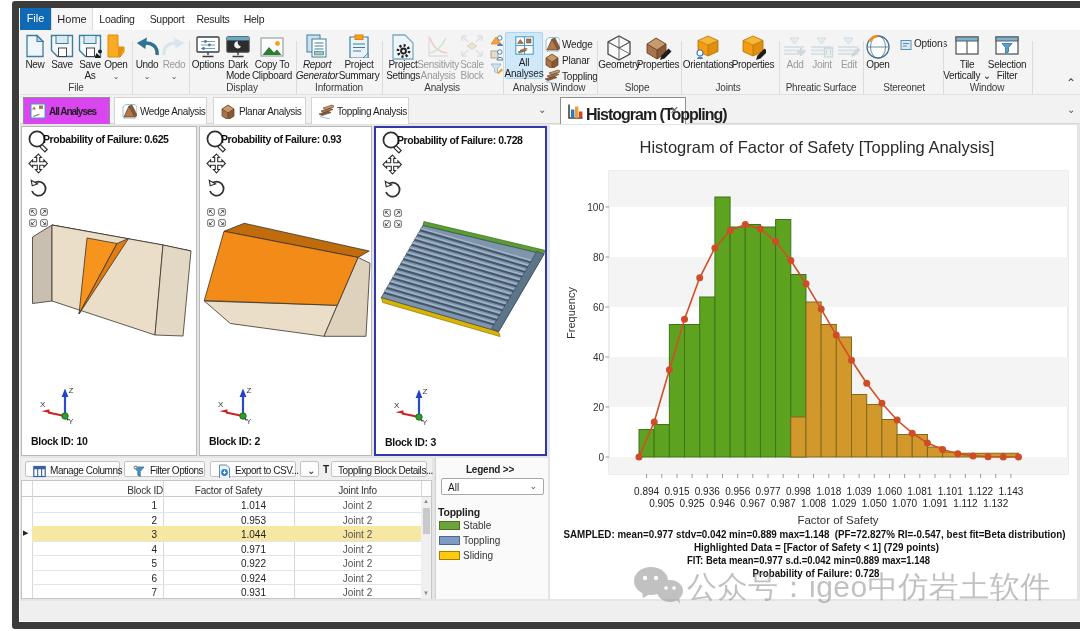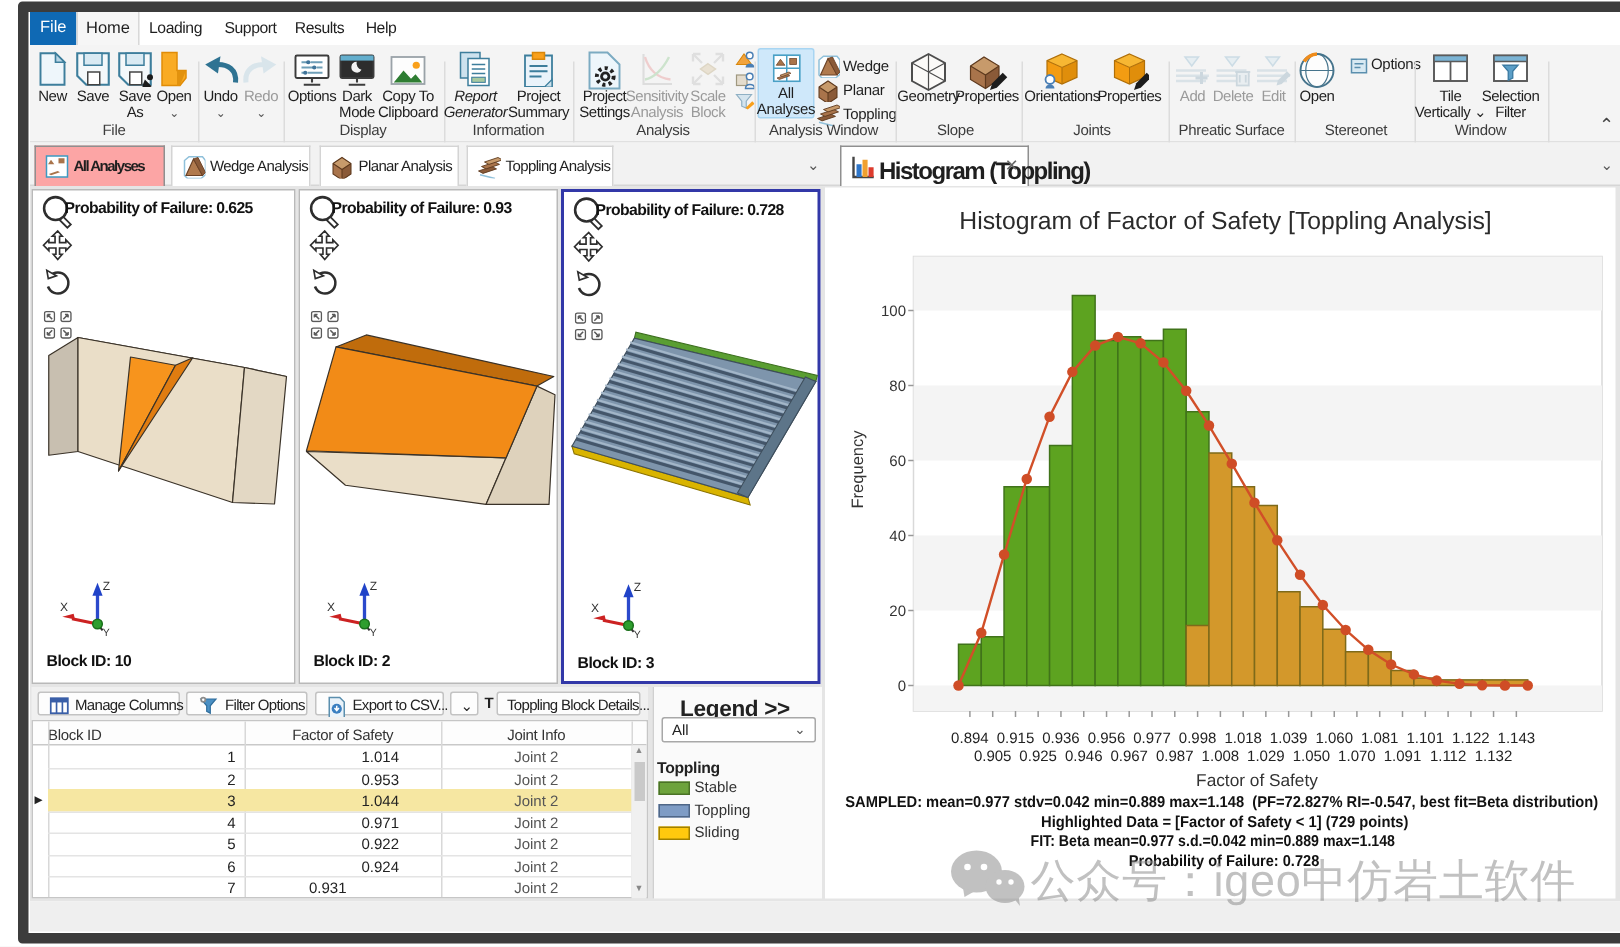--- a/index.html
+++ b/index.html
@@ -201,7 +201,7 @@
         <rect x="15.5" y="14" width="8" height="9" fill="#dde8ee" stroke="#9cb6c4" stroke-width="1.2"></rect>
         <path d="M14.5 14h10M17.5 16v5M21.5 16v5" stroke="#9cb6c4" stroke-width="1.2"></path>
       </svg></div>
-    <div style="position:absolute;left:758px;top:52px;white-space:nowrap;width:90px;text-align:center;font-size:10px;letter-spacing:-.3px;line-height:10.5px;color:#1f1f1f;color:#9a9a9a;">Delete</div>
+    <div style="position:absolute;left:758px;top:52px;white-space:nowrap;width:90px;text-align:center;font-size:10px;letter-spacing:-.3px;line-height:10.5px;color:#1f1f1f;color:#9a9a9a;">Joint</div>
     <div style="position:absolute;left:817px;top:26px;width:26px;height:28px;opacity:.45;"><svg width="26" height="24" viewBox="0 0 26 24" style="">
         <path d="M2 13h20M2 16.5h22M2 20h20" stroke="#b9cdd9" stroke-width="1.8"></path>
         <path d="M8 4h9l-4.5 6z" fill="#d7e7f0" stroke="#9cc0d4" stroke-width="1"></path>

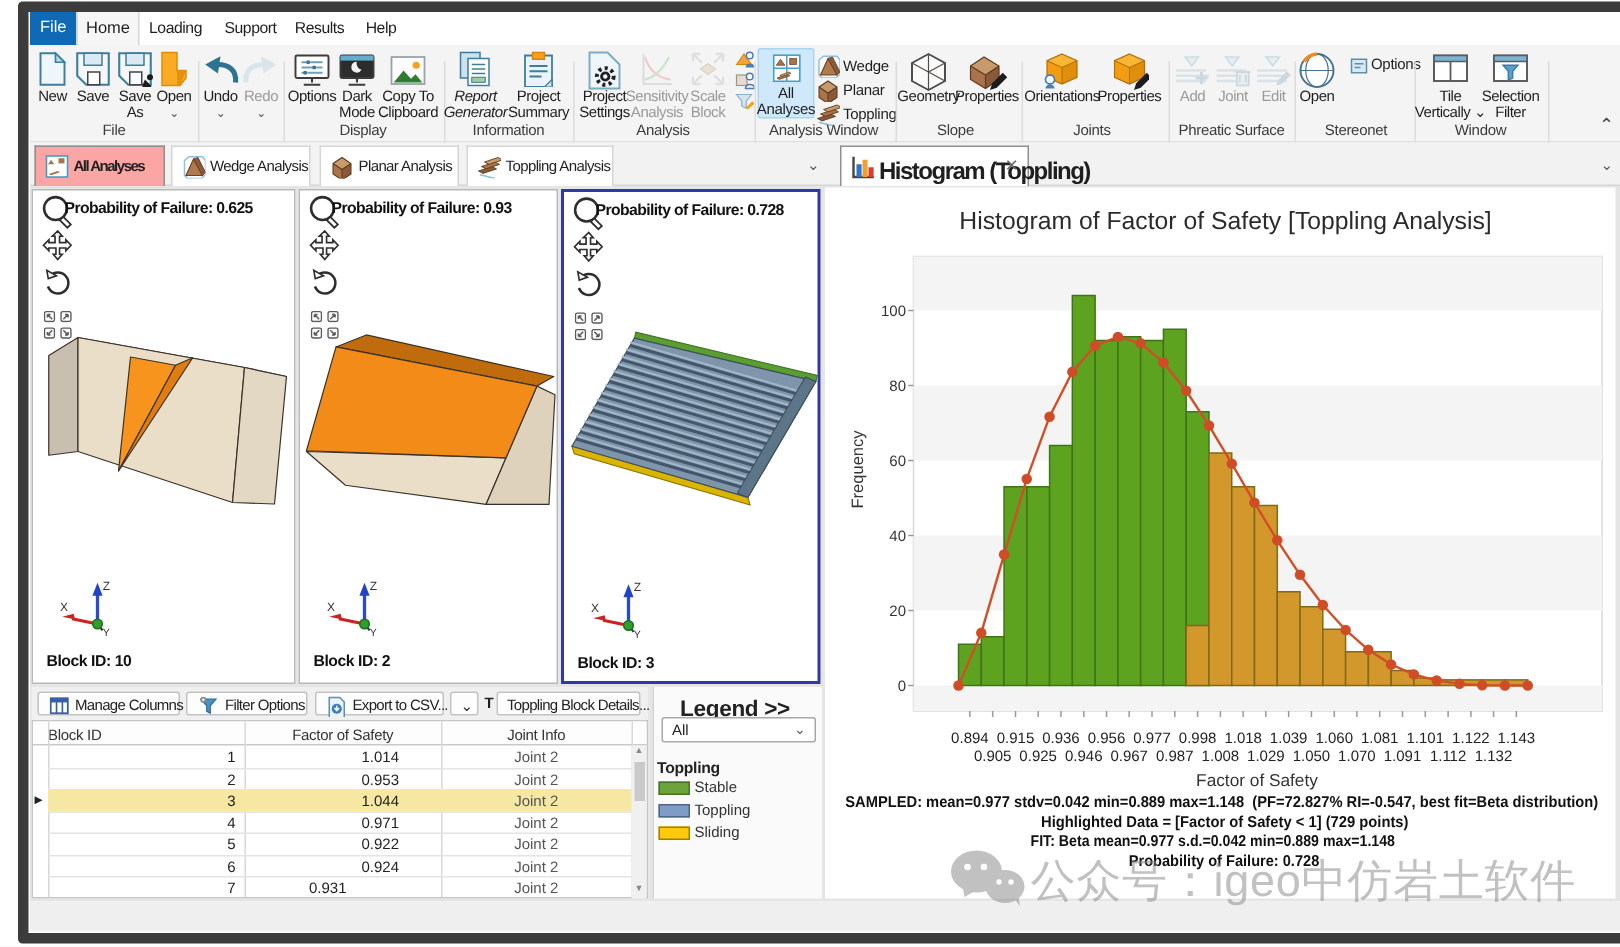--- a/index.html
+++ b/index.html
@@ -239,7 +239,7 @@
     <div class="glbl" style="left:908px;top:74px;width:120px">Window</div>
     <div style="position:absolute;left:1047px;top:68px;white-space:nowrap;font-size:12px;color:#444">⌃</div>
     <div style="position:absolute;left:1px;top:87px;width:1062px;height:29px;background:#f2f2f2;border-bottom:1px solid #d6d6d6"></div>
-    <div style="position:absolute;left:4px;top:89px;width:87px;height:28px;background:#fca5a5;border:1px solid #8f8f8f;border-bottom:none">
+    <div style="position:absolute;left:4px;top:89px;width:87px;height:28px;background:#d946ef;border:1px solid #8f8f8f;border-bottom:none">
       <div style="position:absolute;left:6px;top:5px"><svg width="16" height="16" viewBox="0 0 16 16" style="">
           <rect x="1" y="1" width="14" height="14" fill="#fff" stroke="#3d9ac2"></rect>
           <path d="M2 6.5l2-3 2.2 3z" fill="#a9744b"></path>

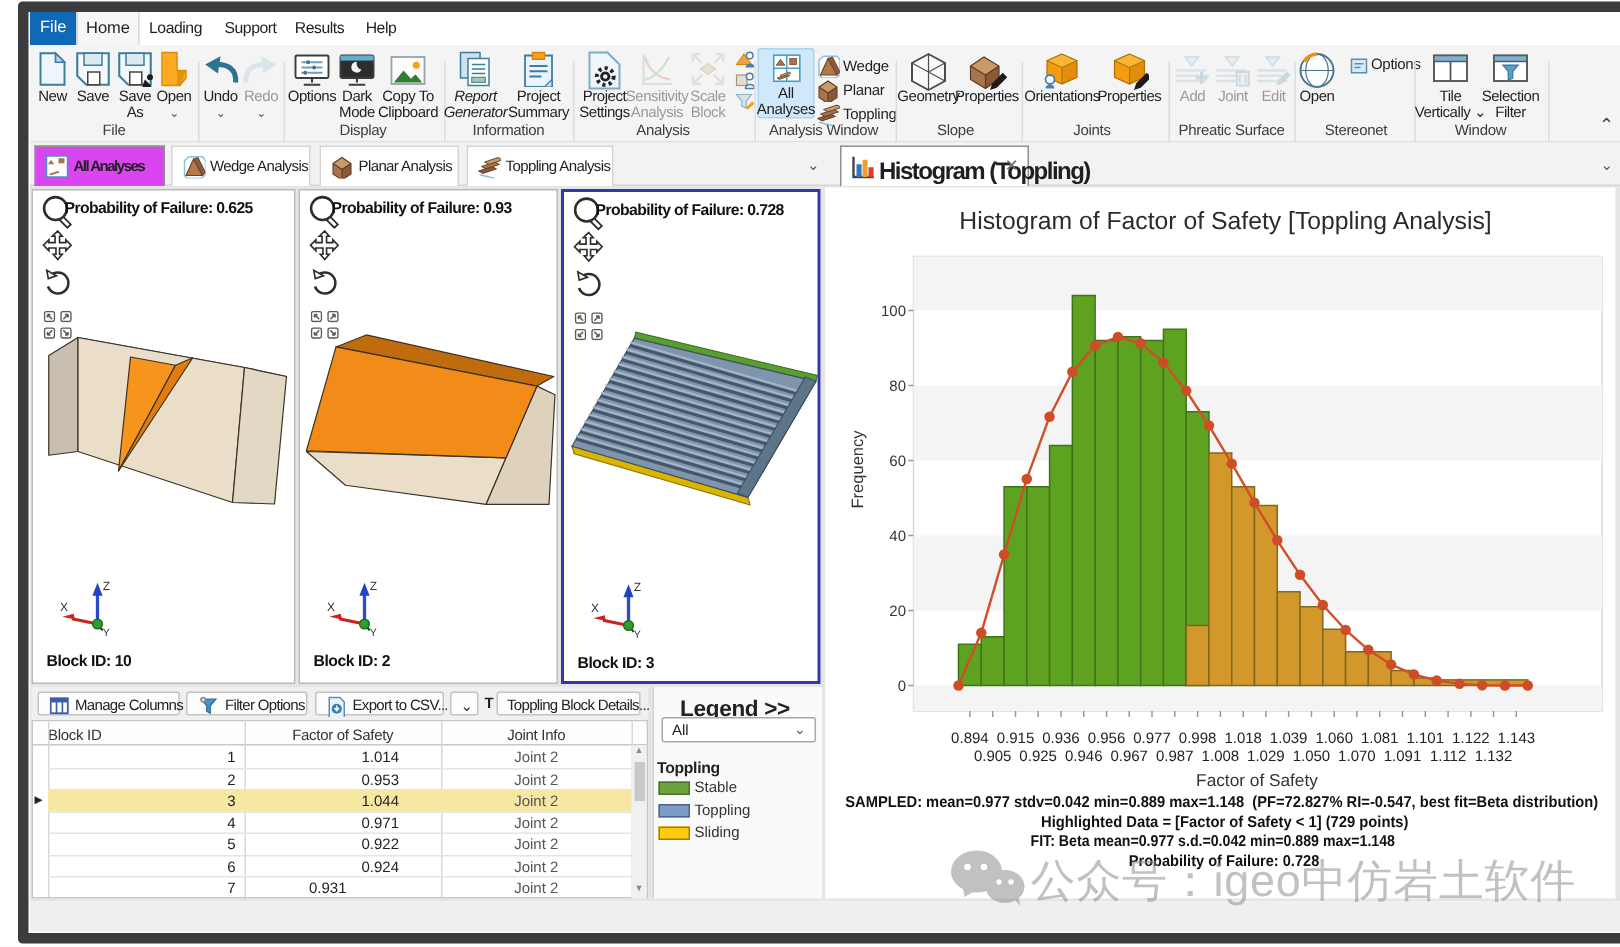--- a/index.html
+++ b/index.html
@@ -674,7 +674,7 @@
     <div style="position:absolute;left:404px;top:500px;width:7px;height:26px;background:#c9c9c9"></div>
     <div style="position:absolute;left:404px;top:582px;white-space:nowrap;font-size:6px;color:#888">▼</div>
     <div style="position:absolute;left:416px;top:450px;width:113px;height:141px;background:#fafafa;border-left:1px solid #d0d0d0"></div>
-    <div style="position:absolute;left:416px;top:456px;white-space:nowrap;width:110px;text-align:center;font-size:15px;letter-spacing:-.2px;color:#222"><b>Legend &gt;&gt;</b></div>
+    <div style="position:absolute;left:416px;top:456px;white-space:nowrap;width:110px;text-align:center;font-size:10px;letter-spacing:-.2px;color:#222"><b>Legend &gt;&gt;</b></div>
     <div style="position:absolute;left:422px;top:470px;width:103px;height:17px;background:#fff;border:1px solid #a8a8a8;border-radius:2px">
       <div style="position:absolute;left:6px;top:2.5px;font-size:10px;color:#222">All</div>
       <div style="position:absolute;right:6px;top:2px;font-size:9px;color:#555">⌄</div>

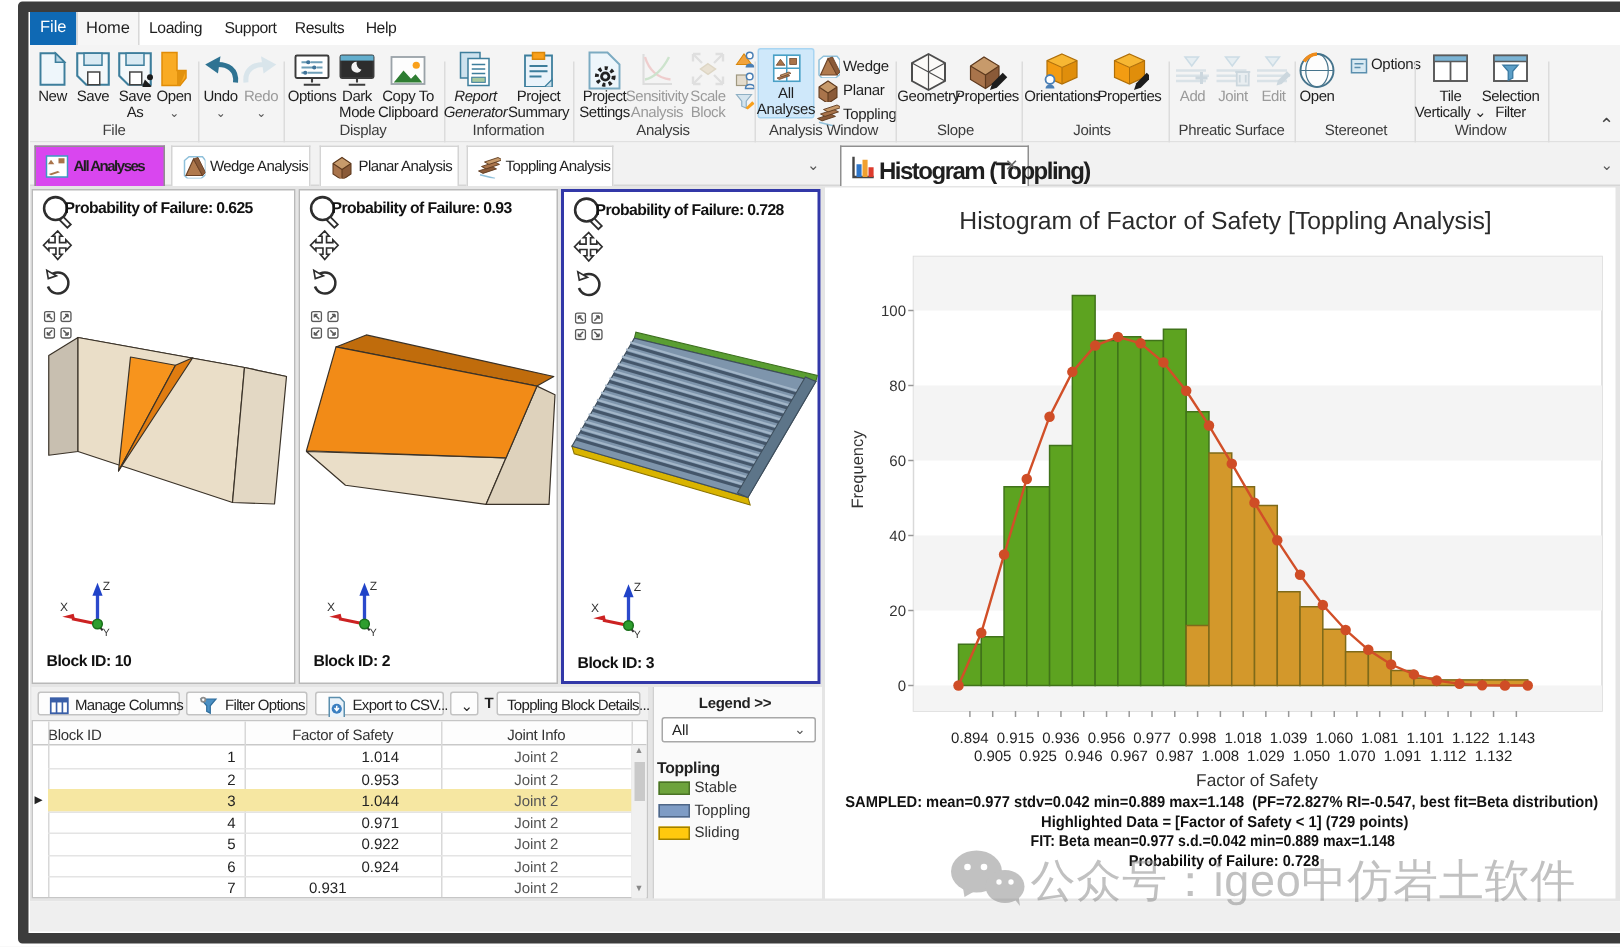--- a/index.html
+++ b/index.html
@@ -632,7 +632,7 @@
     </div>
     <div style="position:absolute;left:2px;top:472px;width:411px;height:119px;background:#fff;border:1px solid #c6c6c6"></div>
     <div style="position:absolute;left:3px;top:473px;width:409px;height:16px;background:#fdfdfd;border-bottom:1px solid #c9c9c9"></div>
-    <div style="position:absolute;left:13px;top:477px;white-space:nowrap;width:131px;text-align:left;font-size:10px;letter-spacing:-.2px;color:#333">Block ID</div>
+    <div style="position:absolute;left:13px;top:477px;white-space:nowrap;width:131px;text-align:right;font-size:10px;letter-spacing:-.2px;color:#333">Block ID</div>
     <div style="position:absolute;left:144px;top:477px;white-space:nowrap;width:131px;text-align:center;font-size:10px;letter-spacing:-.2px;color:#333">Factor of Safety</div>
     <div style="position:absolute;left:275px;top:477px;white-space:nowrap;width:127px;text-align:center;font-size:10px;letter-spacing:-.2px;color:#333">Joint Info</div>
     <div style="position:absolute;left:13px;top:473px;width:1px;height:117px;background:#d8d8d8"></div>

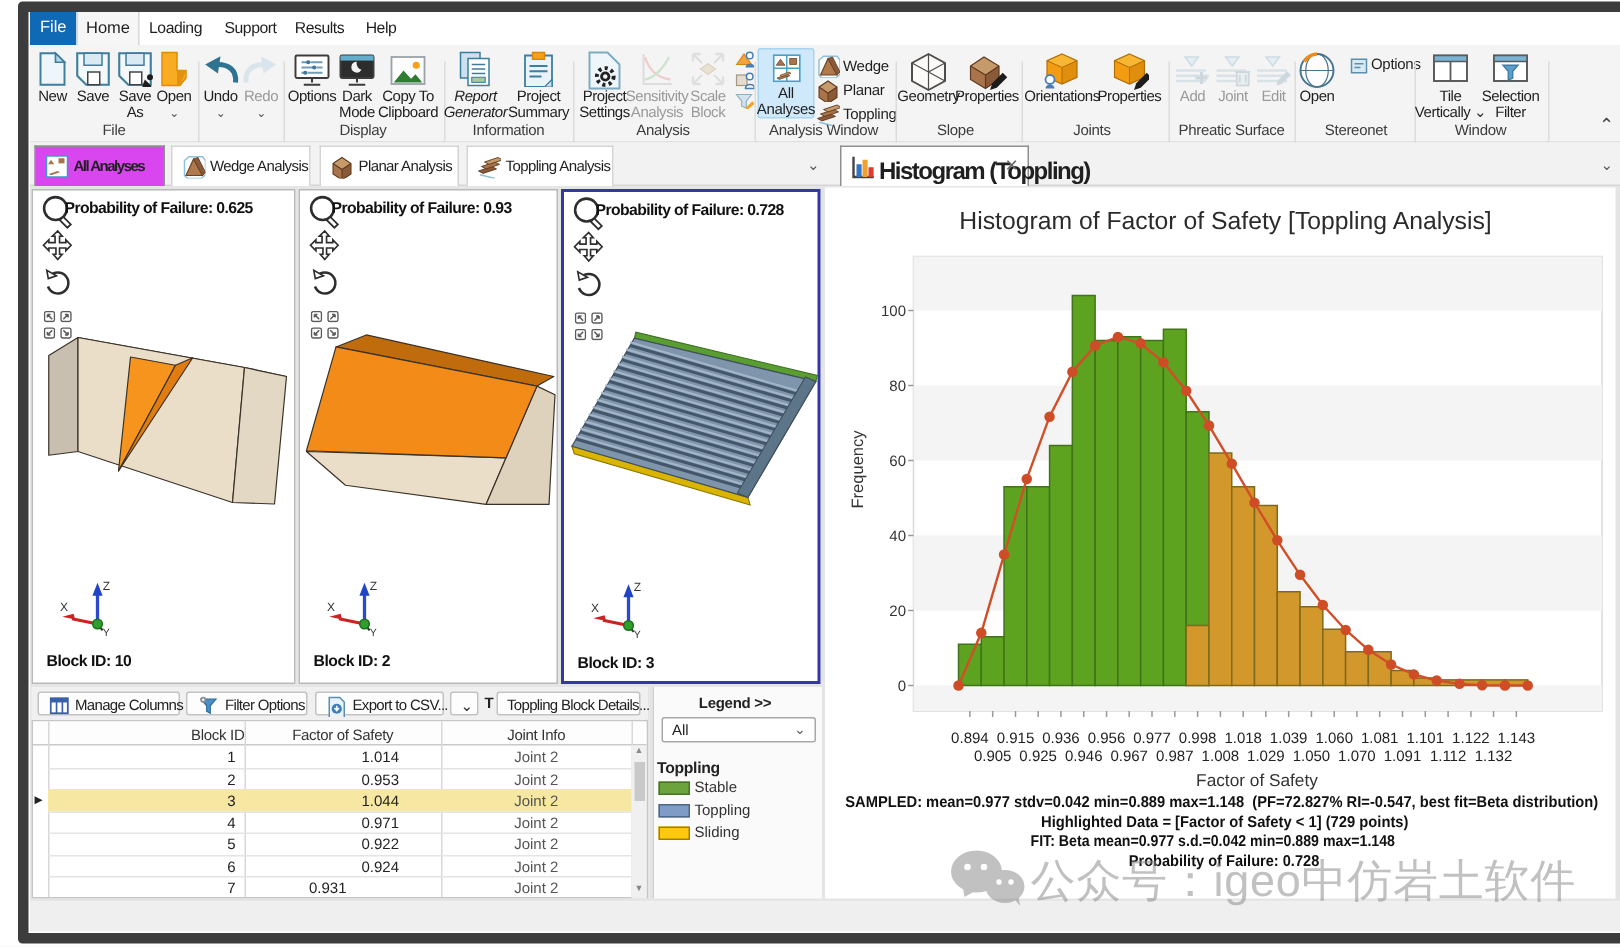--- a/index.html
+++ b/index.html
@@ -666,7 +666,7 @@
     <div style="position:absolute;left:275px;top:564.5px;white-space:nowrap;width:127px;text-align:center;font-size:10px;color:#555">Joint 2</div>
     <div style="position:absolute;left:13px;top:576.0px;width:389px;height:1px;background:#e4e4e4"></div>
     <div style="position:absolute;left:52px;top:579.0px;white-space:nowrap;width:86px;text-align:right;font-size:10px;color:#222">7</div>
-    <div style="position:absolute;left:152px;top:579.0px;white-space:nowrap;width:95px;text-align:center;font-size:10px;color:#222">0.931</div>
+    <div style="position:absolute;left:152px;top:579.0px;white-space:nowrap;width:95px;text-align:right;font-size:10px;color:#222">0.931</div>
     <div style="position:absolute;left:275px;top:579.0px;white-space:nowrap;width:127px;text-align:center;font-size:10px;color:#555">Joint 2</div>
     <div style="position:absolute;left:13px;top:590.5px;width:389px;height:1px;background:#e4e4e4"></div>
     <div style="position:absolute;left:402px;top:489px;width:10px;height:102px;background:#f0f0f0"></div>

